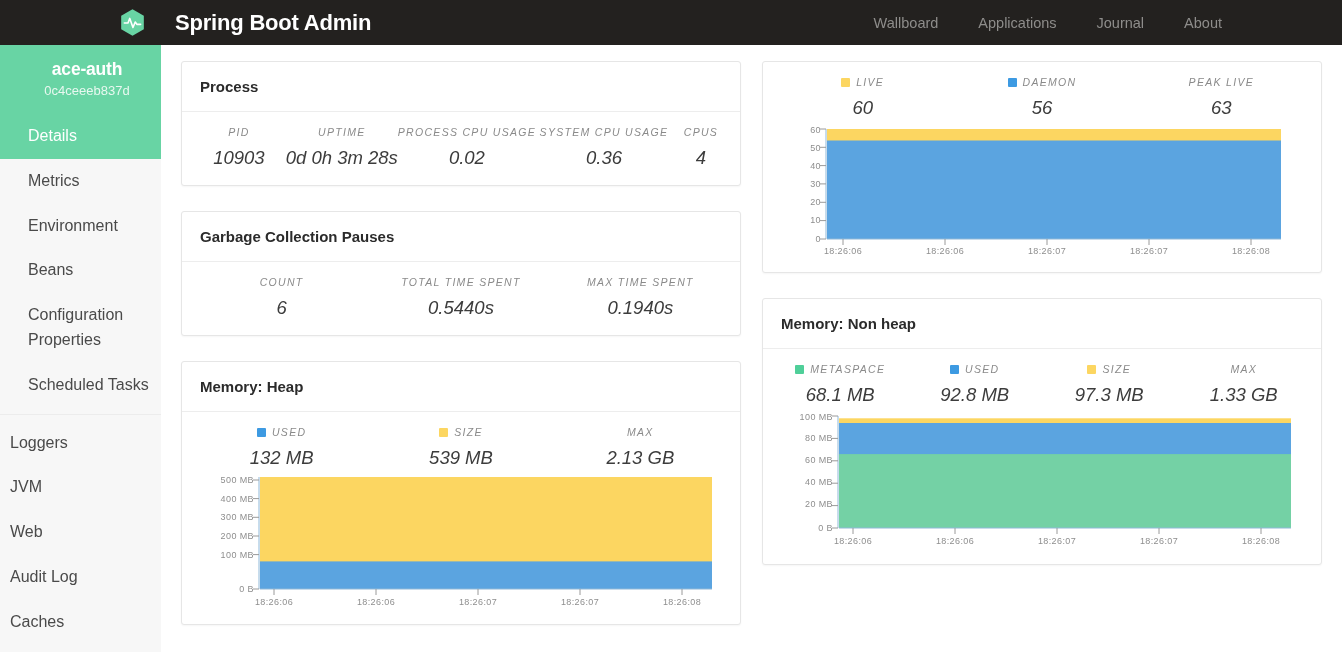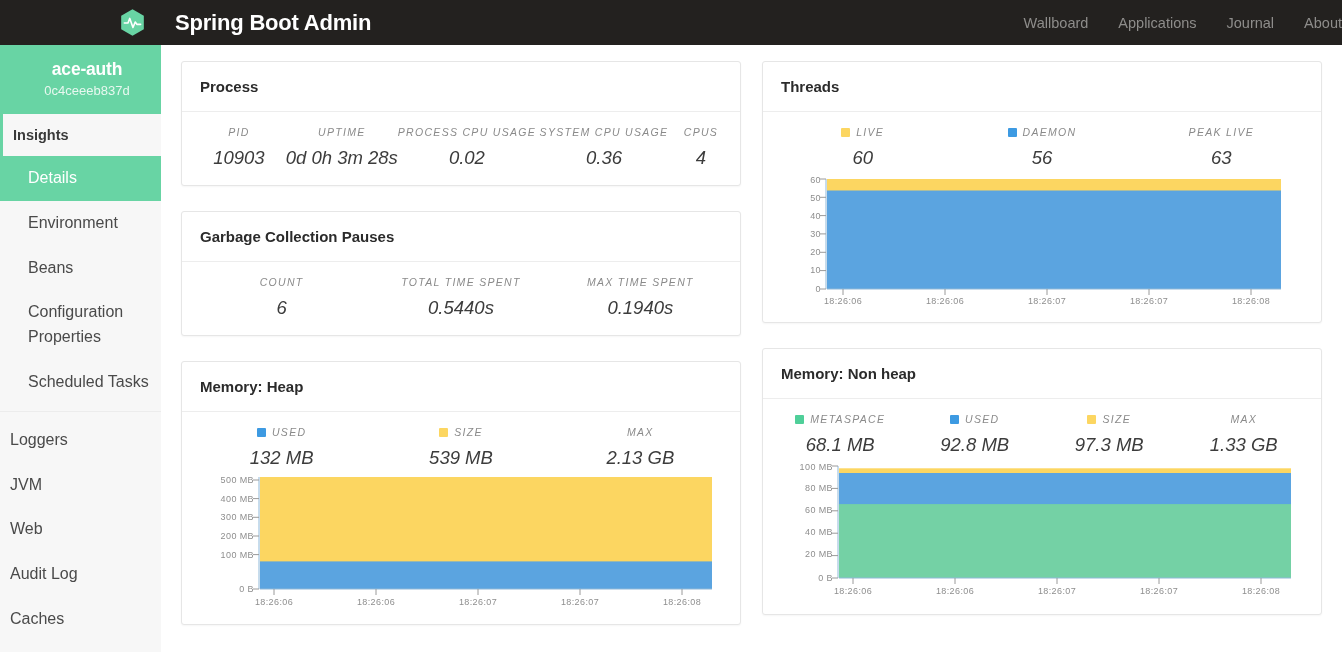--- a/index.html
+++ b/index.html
@@ -28,8 +28,8 @@
     letter-spacing: -0.2px;
   }
   .nav-links {
-    margin-left: auto; 
-    display: flex; align-items: center; gap: 30px;
+    margin-left: auto; margin-right: 120px;
+    display: flex; align-items: center; gap: 40px;
   }
   .nav-link {
     color: #8e8d8b; font-size: 14.5px; text-decoration: none;

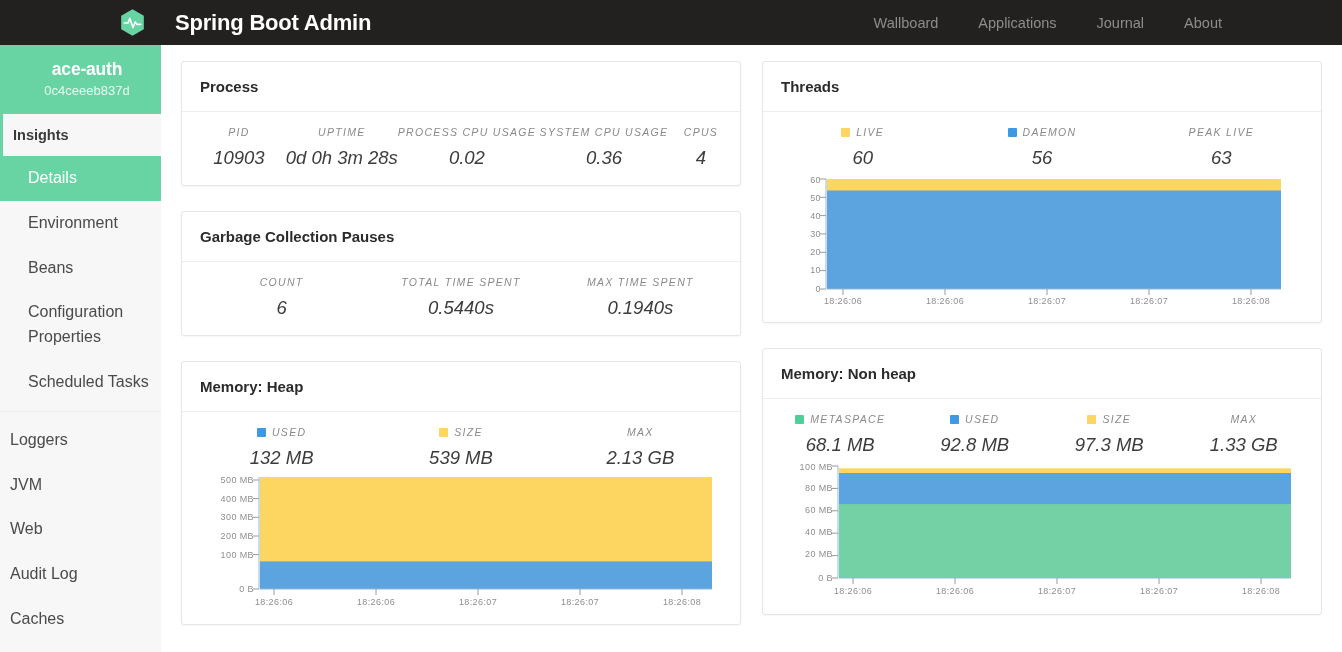--- a/index.html
+++ b/index.html
@@ -284,7 +284,6 @@
     <div class="col">
 
       <div class="card">
-        <div class="card-header">Threads</div>
         <div class="card-body">
           <div class="stats">
             <div class="stat">

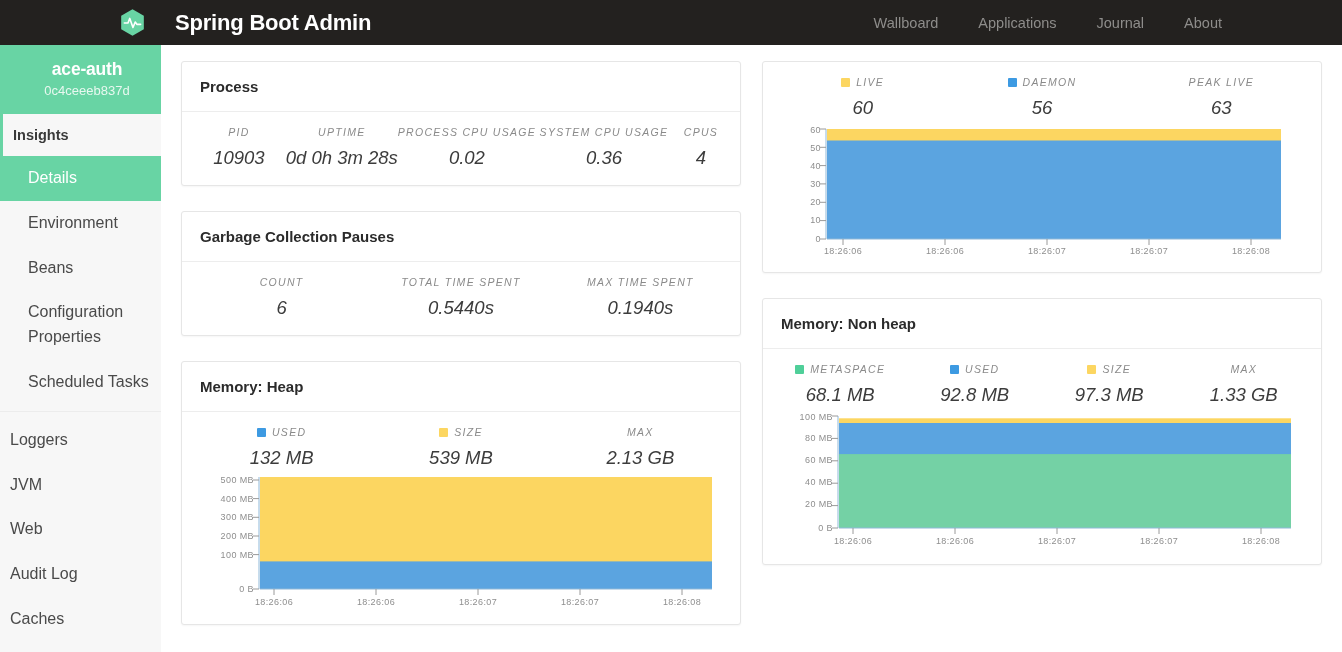--- a/index.html
+++ b/index.html
@@ -148,7 +148,6 @@
     <div class="instance-name">ace-auth</div>
     <div class="instance-id">0c4ceeeb837d</div>
   </div>
-  <div class="nav-section-title">Insights</div>
   <div class="side-item sub active">Details</div>
   <div class="side-item sub">Environment</div>
   <div class="side-item sub">Beans</div>

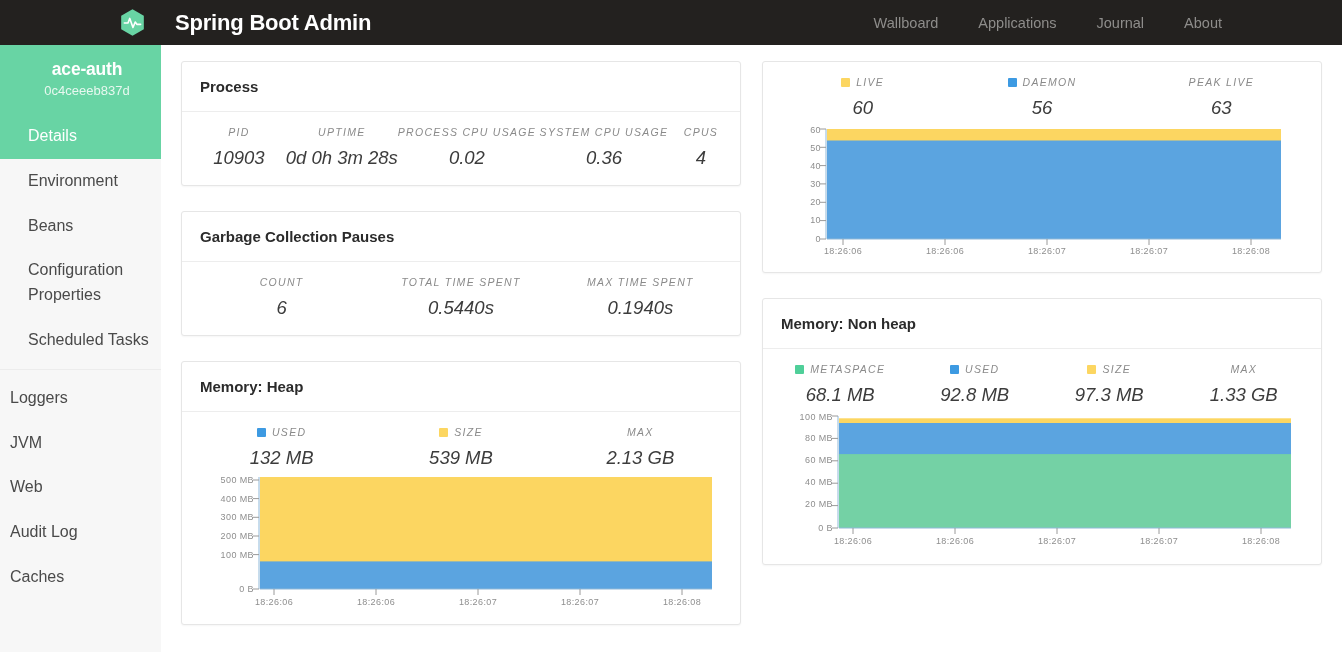--- a/index.html
+++ b/index.html
@@ -149,6 +149,7 @@
     <div class="instance-id">0c4ceeeb837d</div>
   </div>
   <div class="side-item sub active">Details</div>
+  <div class="side-item sub">Metrics</div>
   <div class="side-item sub">Environment</div>
   <div class="side-item sub">Beans</div>
   <div class="side-item sub">Configuration Properties</div>

